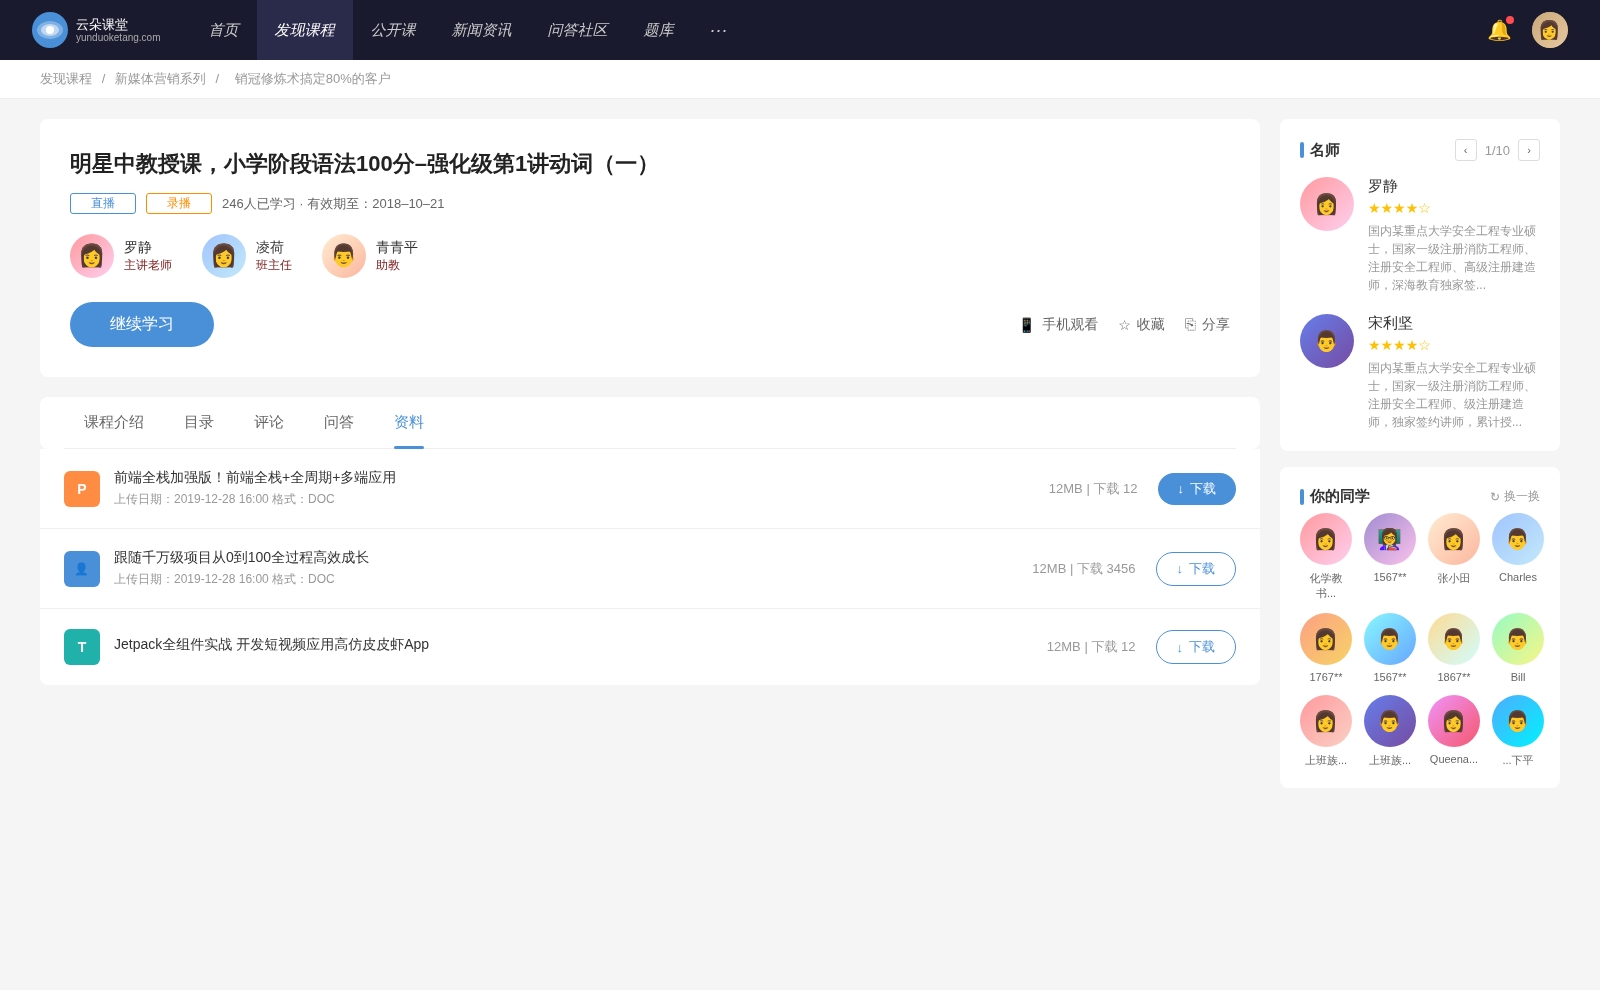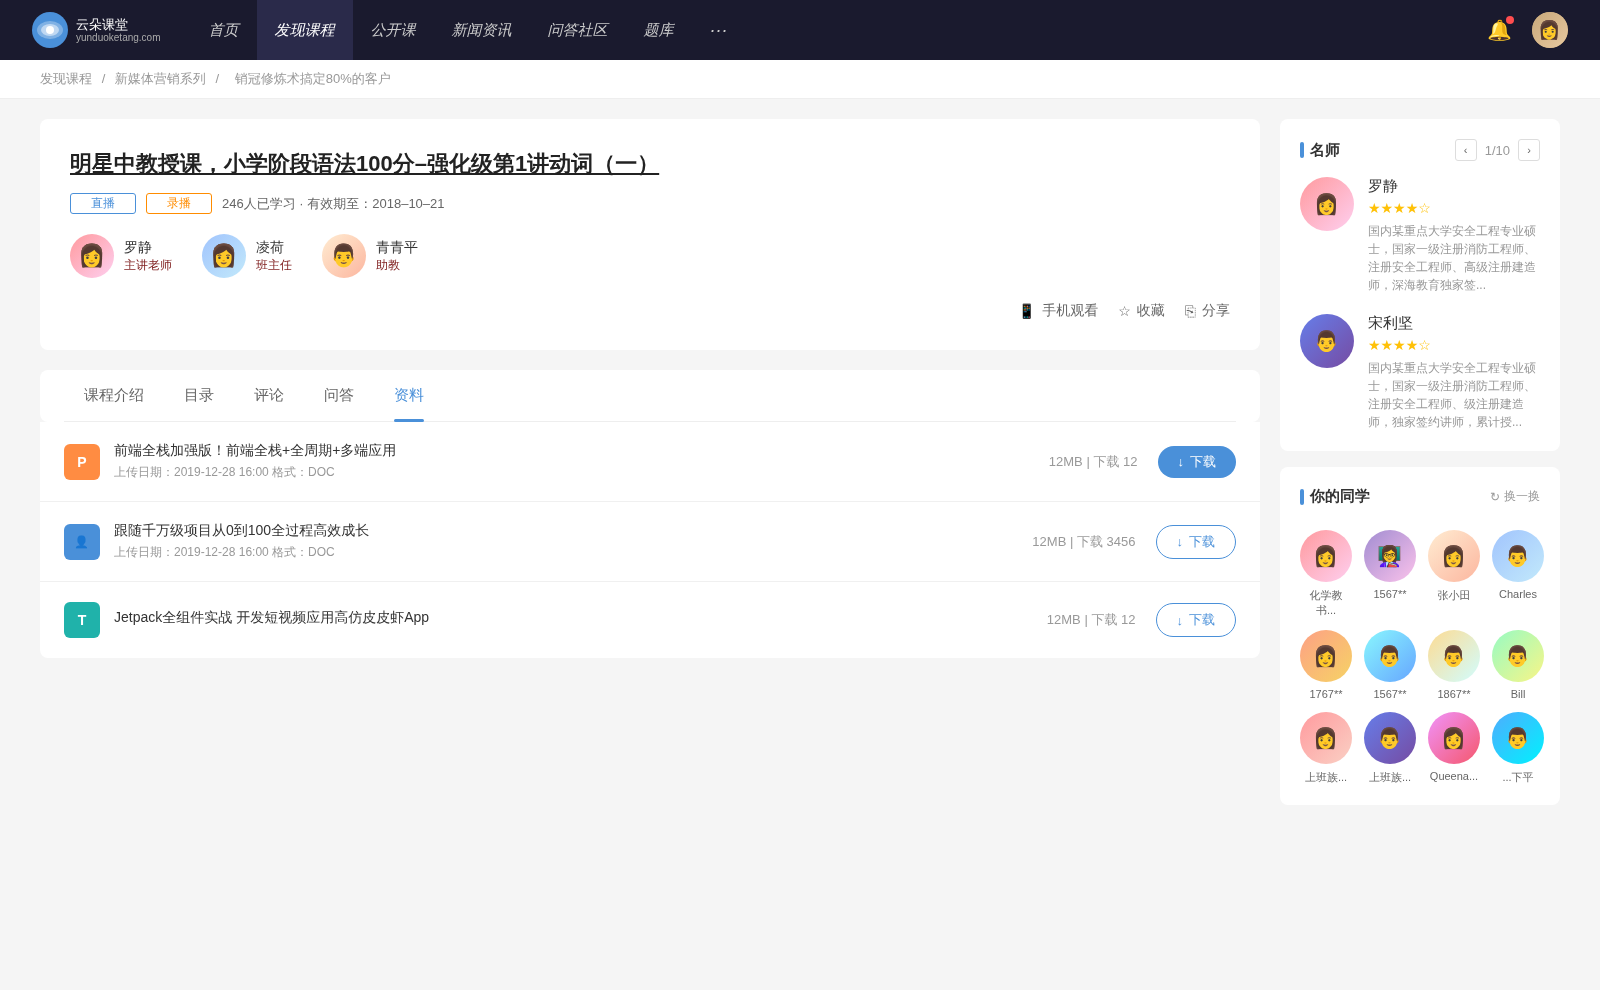--- a/index.html
+++ b/index.html
@@ -33,7 +33,7 @@
 
     
     .course-card { background: white; border-radius: 8px; padding: 30px; margin-bottom: 20px; }
-    .course-title { font-size: 22px; font-weight: bold; color: #222; margin-bottom: 14px; text-decoration: underline; }
+    .course-title { font-size: 22px; font-weight: bold; color: #222; margin-bottom: 14px; }
     .course-meta { display: flex; align-items: center; gap: 10px; margin-bottom: 20px; }
     .badge { border: 1px solid; border-radius: 3px; padding: 1px 20px; font-size: 12px; }
     .badge-live { color: #4a90d9; border-color: #4a90d9; }

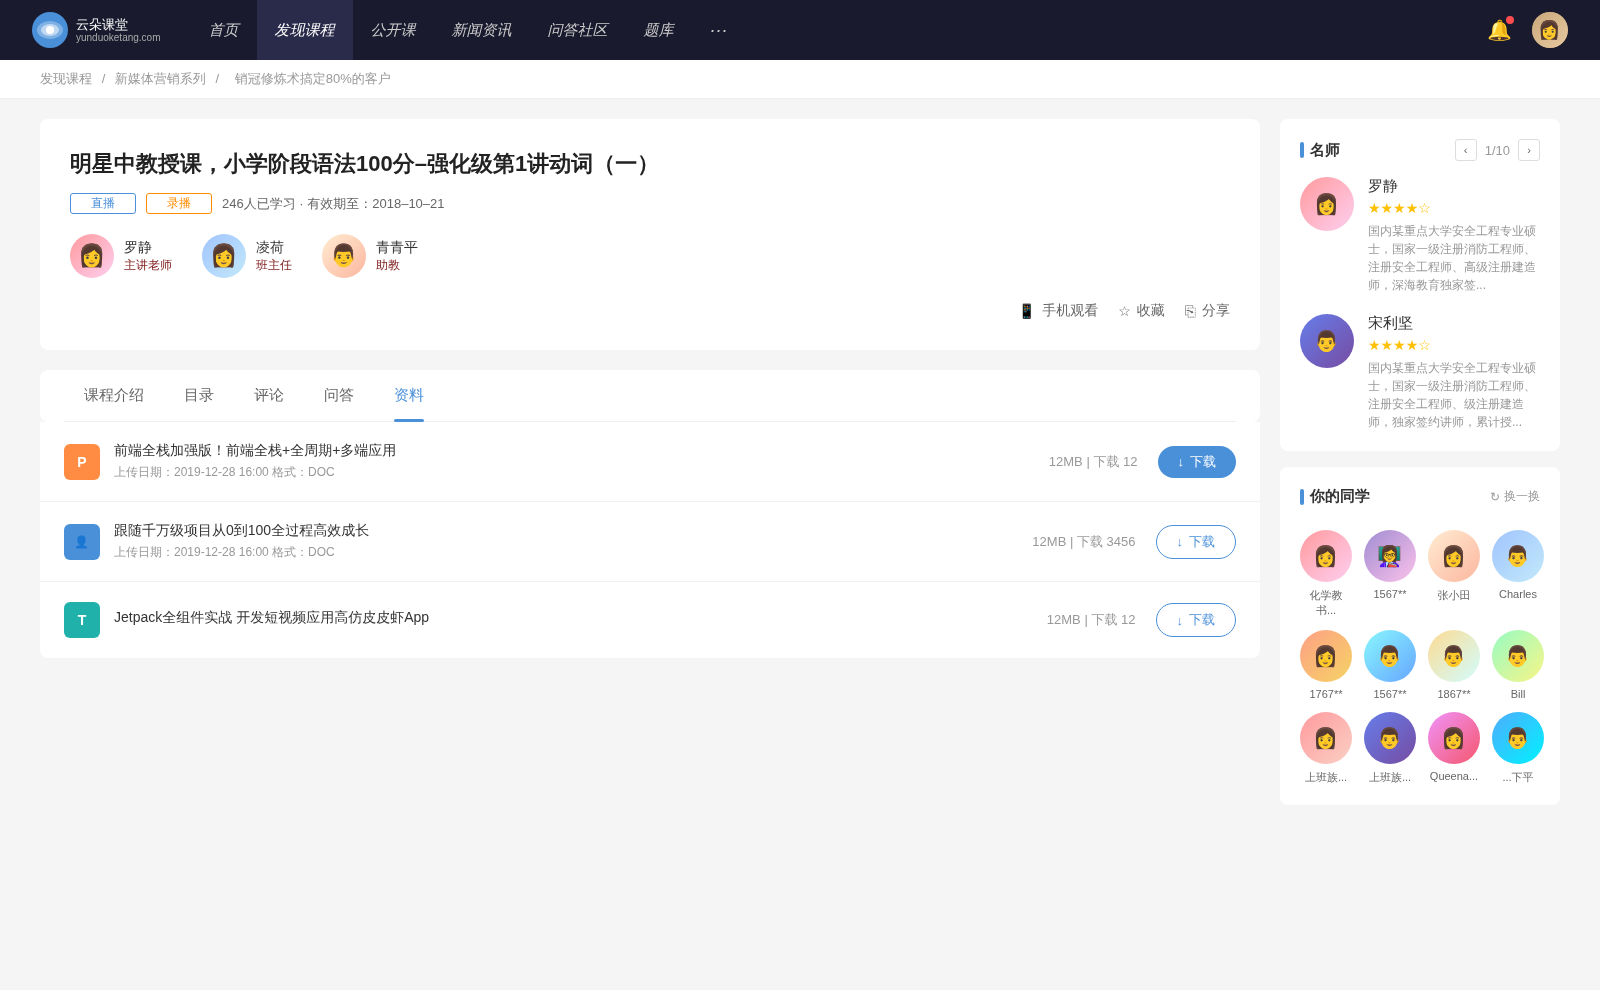--- a/index.html
+++ b/index.html
@@ -205,6 +205,7 @@
         </div>
       </div>
       <div class="course-actions">
+        <button class="btn-primary">继续学习</button>
         <div class="action-spacer"></div>
         <button class="btn-action">
           <span>📱</span>

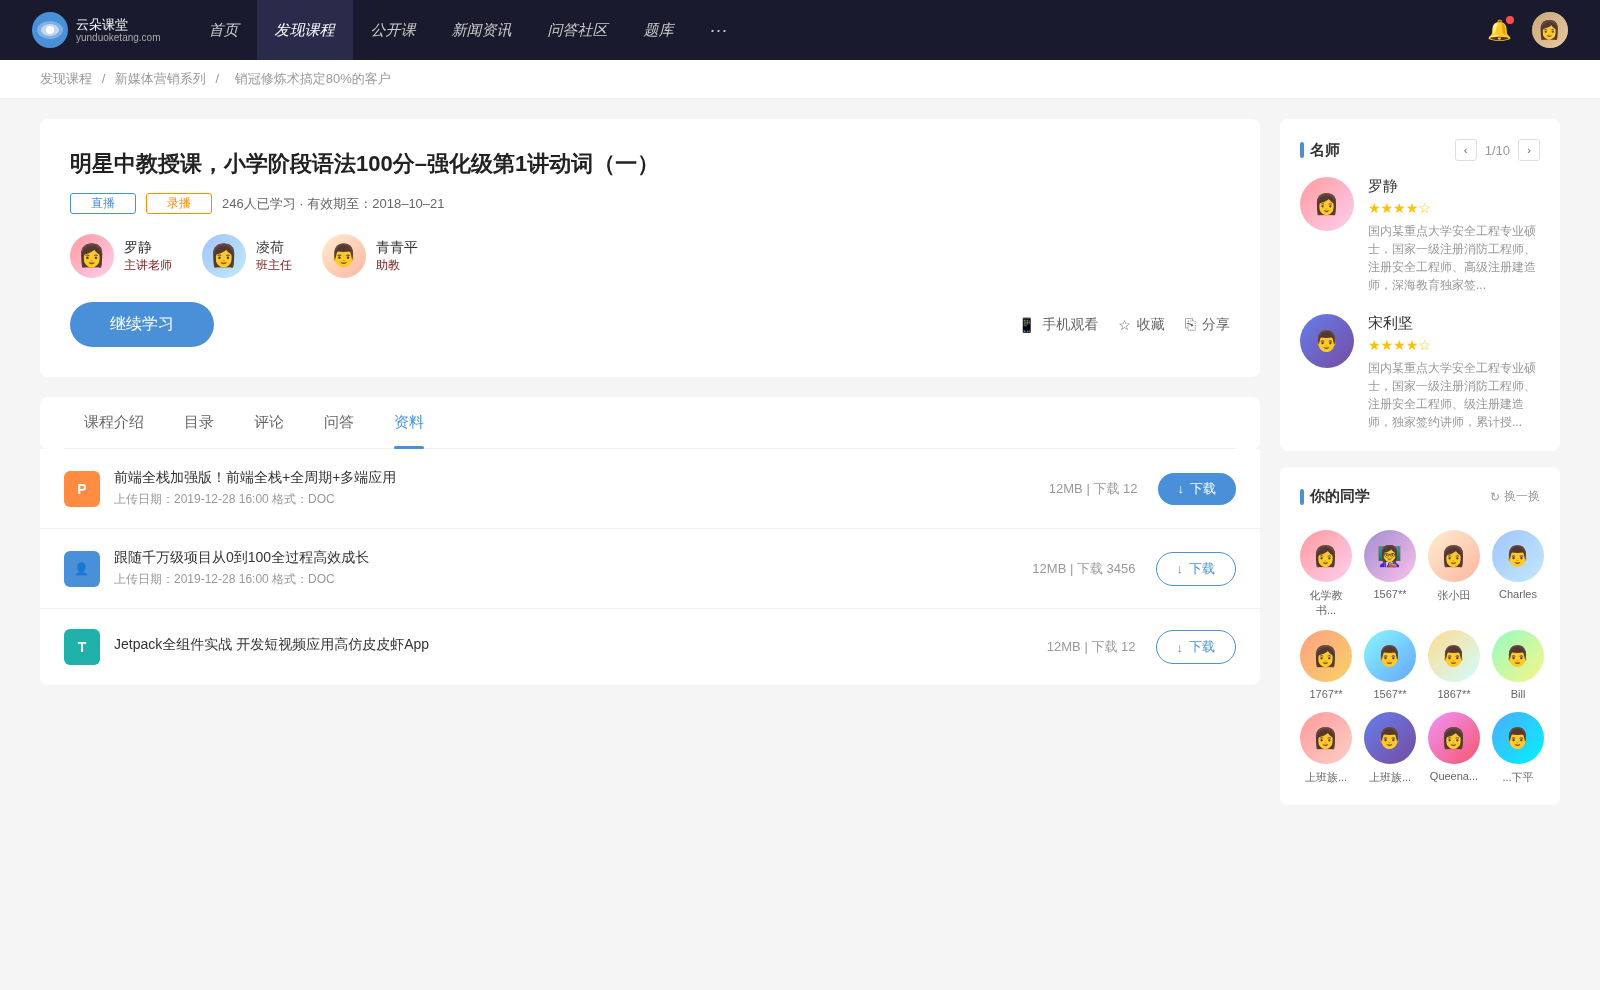--- a/index.html
+++ b/index.html
@@ -97,7 +97,7 @@
     .tc-desc { font-size: 12px; color: #999; line-height: 1.5; }
 
     
-    .classmates-header { display: flex; align-items: center; justify-content: space-between; margin-bottom: 24px; }
+    .classmates-header { display: flex; align-items: center; justify-content: space-between; margin-bottom: 7px; }
     .classmates-refresh { color: #999; font-size: 12px; cursor: pointer; display: flex; align-items: center; gap: 4px; }
     .classmates-grid { display: grid; grid-template-columns: repeat(4, 1fr); gap: 12px; }
     .classmate { display: flex; flex-direction: column; align-items: center; gap: 6px; }

